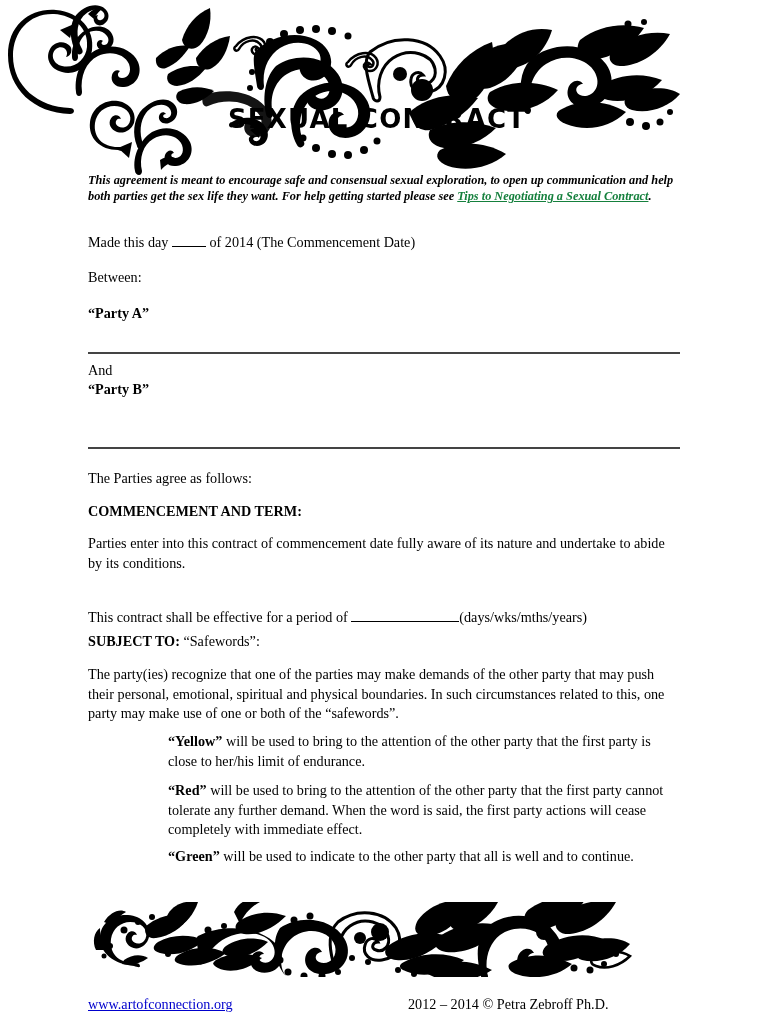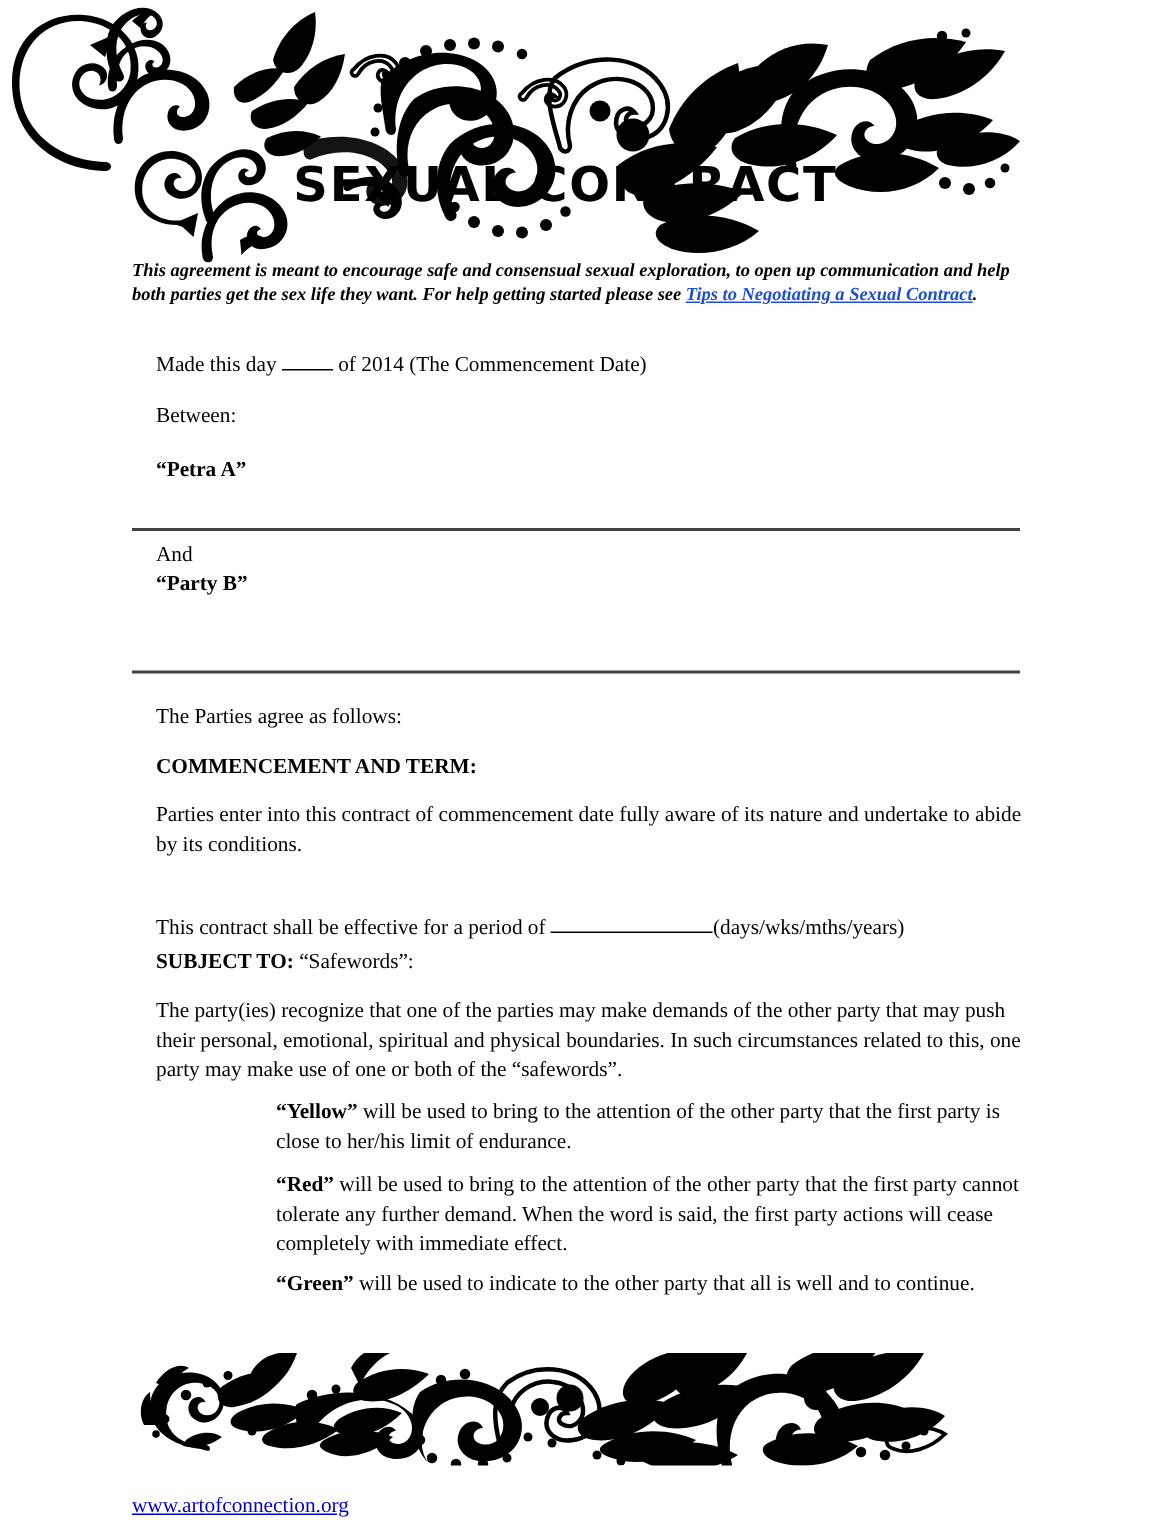--- a/index.html
+++ b/index.html
@@ -44,7 +44,7 @@
     text-align: center;
     font-family: "DejaVu Sans", "Liberation Sans", sans-serif;
     font-weight: bold;
-    font-size: 32px;
+    font-size: 26px;
     letter-spacing: 1.2px;
     color: #000000;
   }

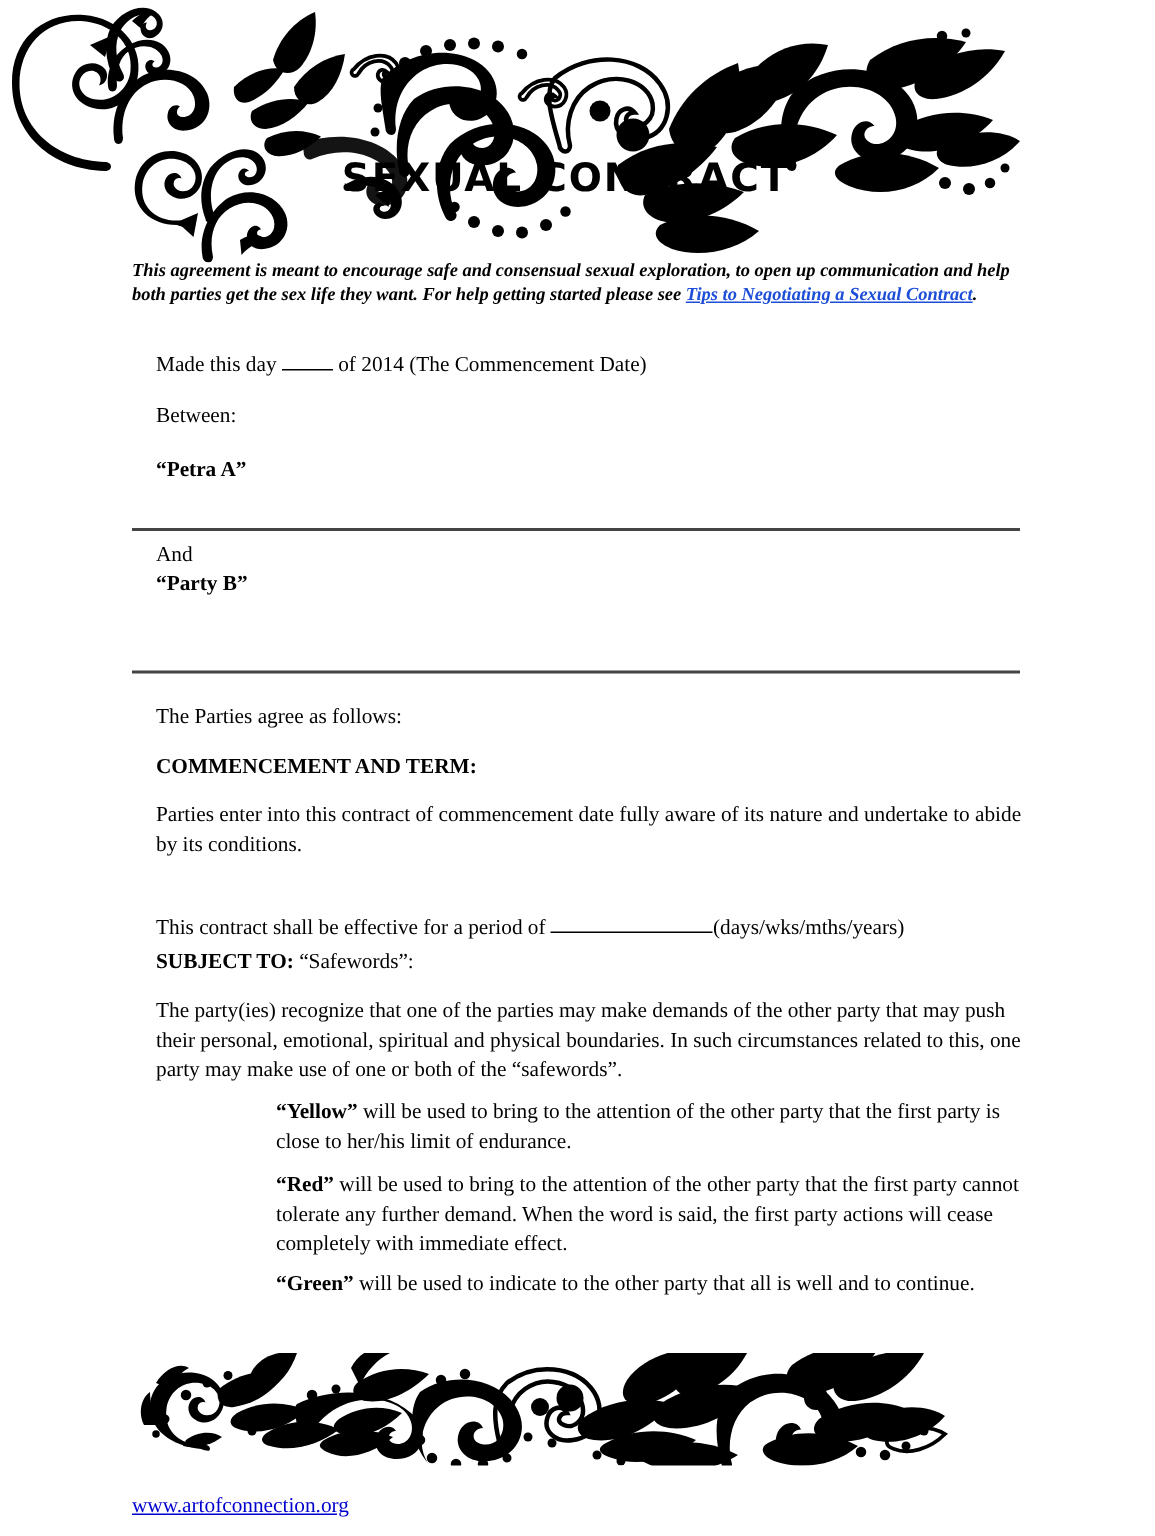--- a/index.html
+++ b/index.html
@@ -69,7 +69,7 @@
     color: #000000;
   }
   .intro a {
-    color: #1d4ed8;
+    color: #15803d;
     text-decoration: underline;
     text-align: center;
   }

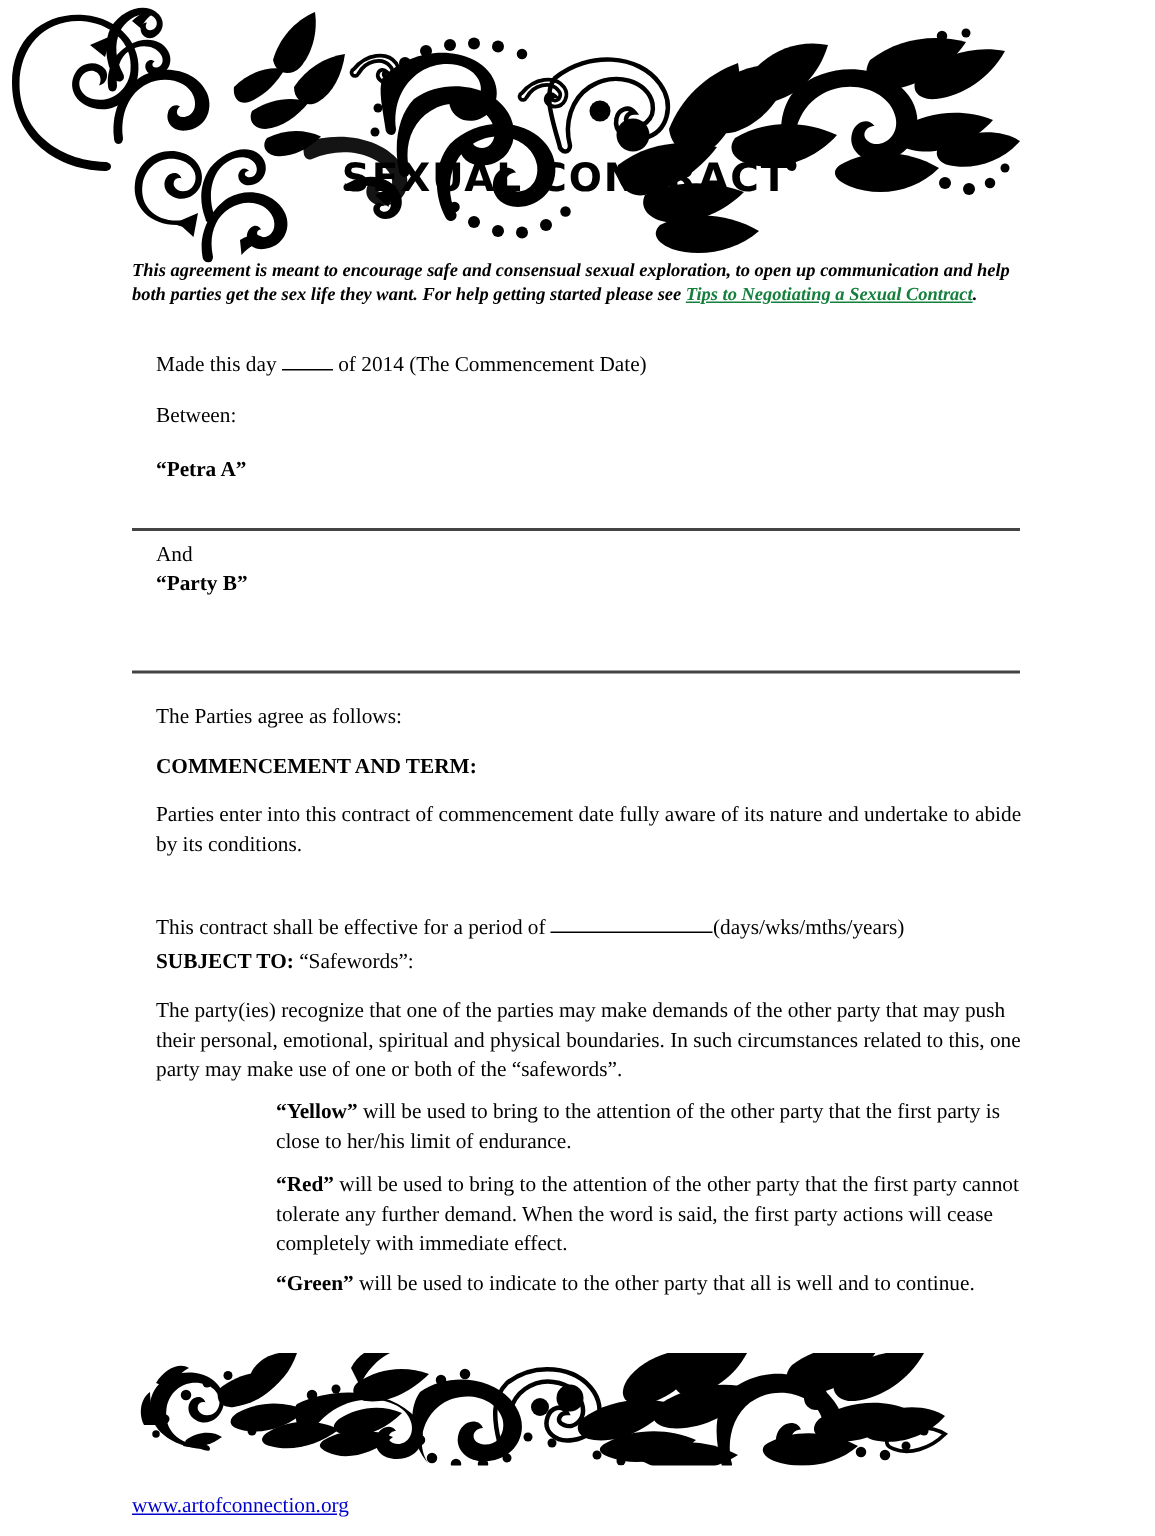--- a/index.html
+++ b/index.html
@@ -81,7 +81,6 @@
     font-size: 14.2px;
     line-height: 19.5px;
     color: #000000;
-    margin-left: 16px;
   }
   .para.bold { font-weight: bold; }
   .para b { font-weight: bold; text-align: center; }

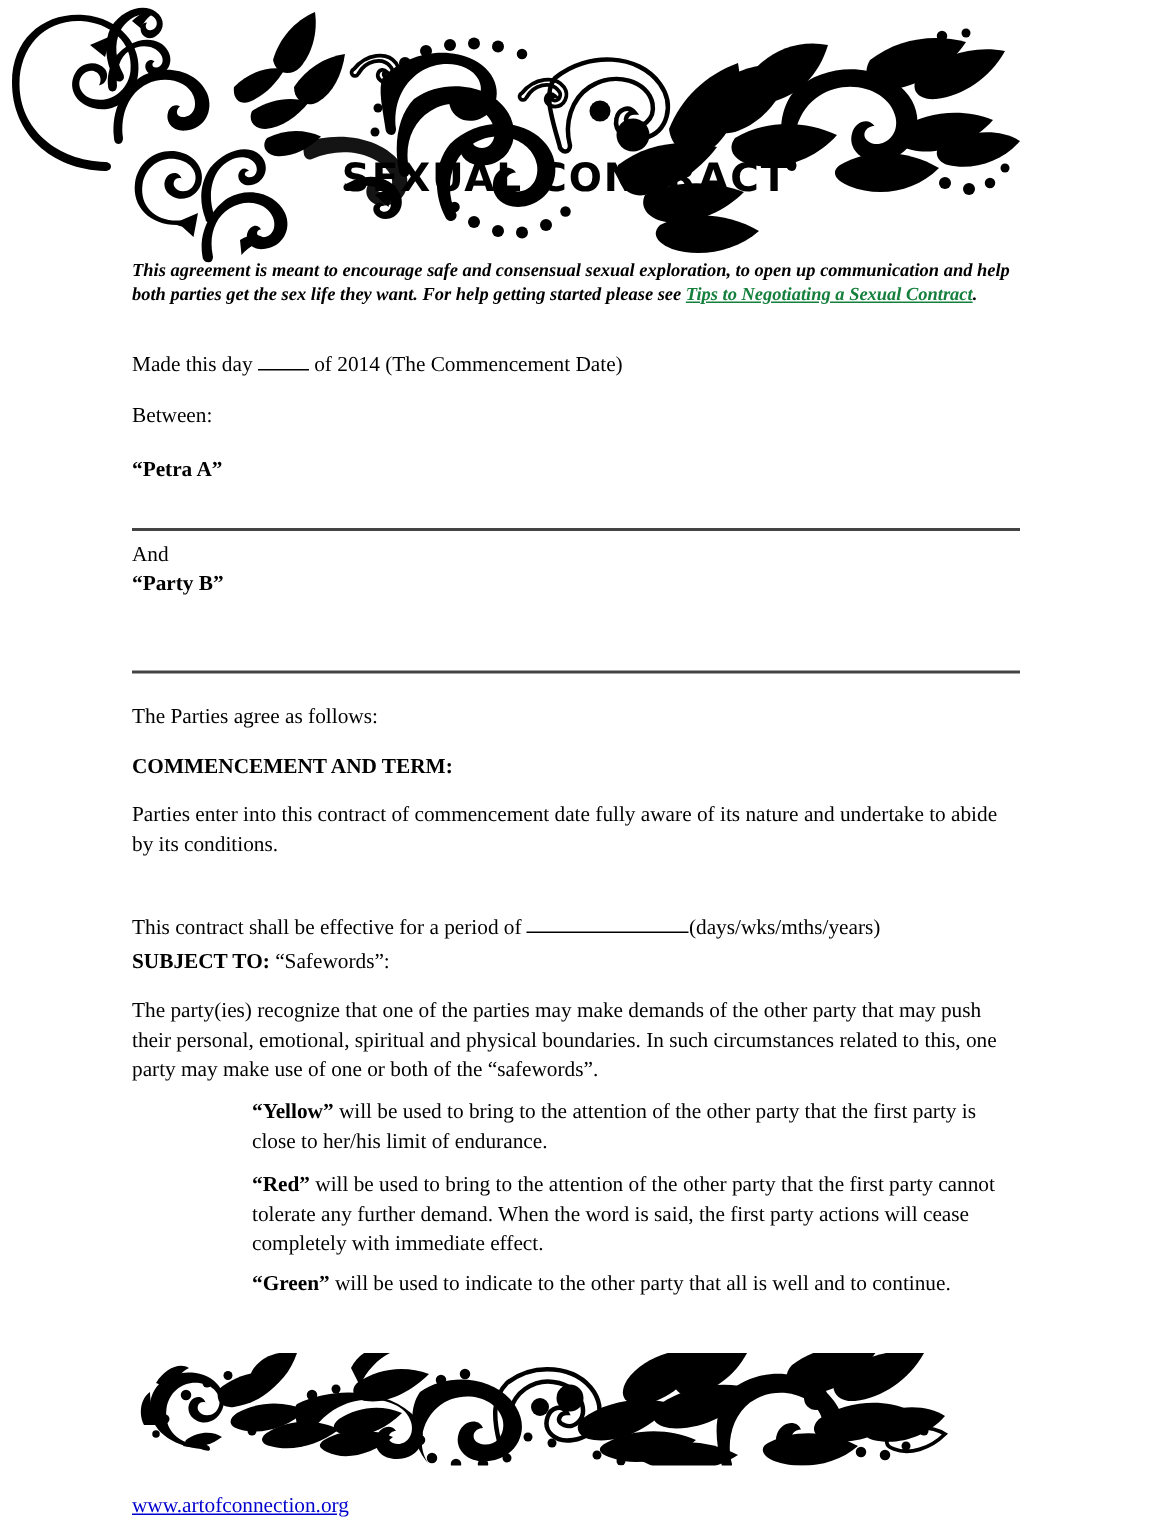--- a/index.html
+++ b/index.html
@@ -227,7 +227,7 @@
 
     <div class="para" style="top:268px;">Between:</div>
 
-    <div class="para bold" style="top:304px;">“Petra A”</div>
+    <div class="para bold" style="top:304px;">“Party A”</div>
 
     <div class="rule" style="top:352px;"></div>
 

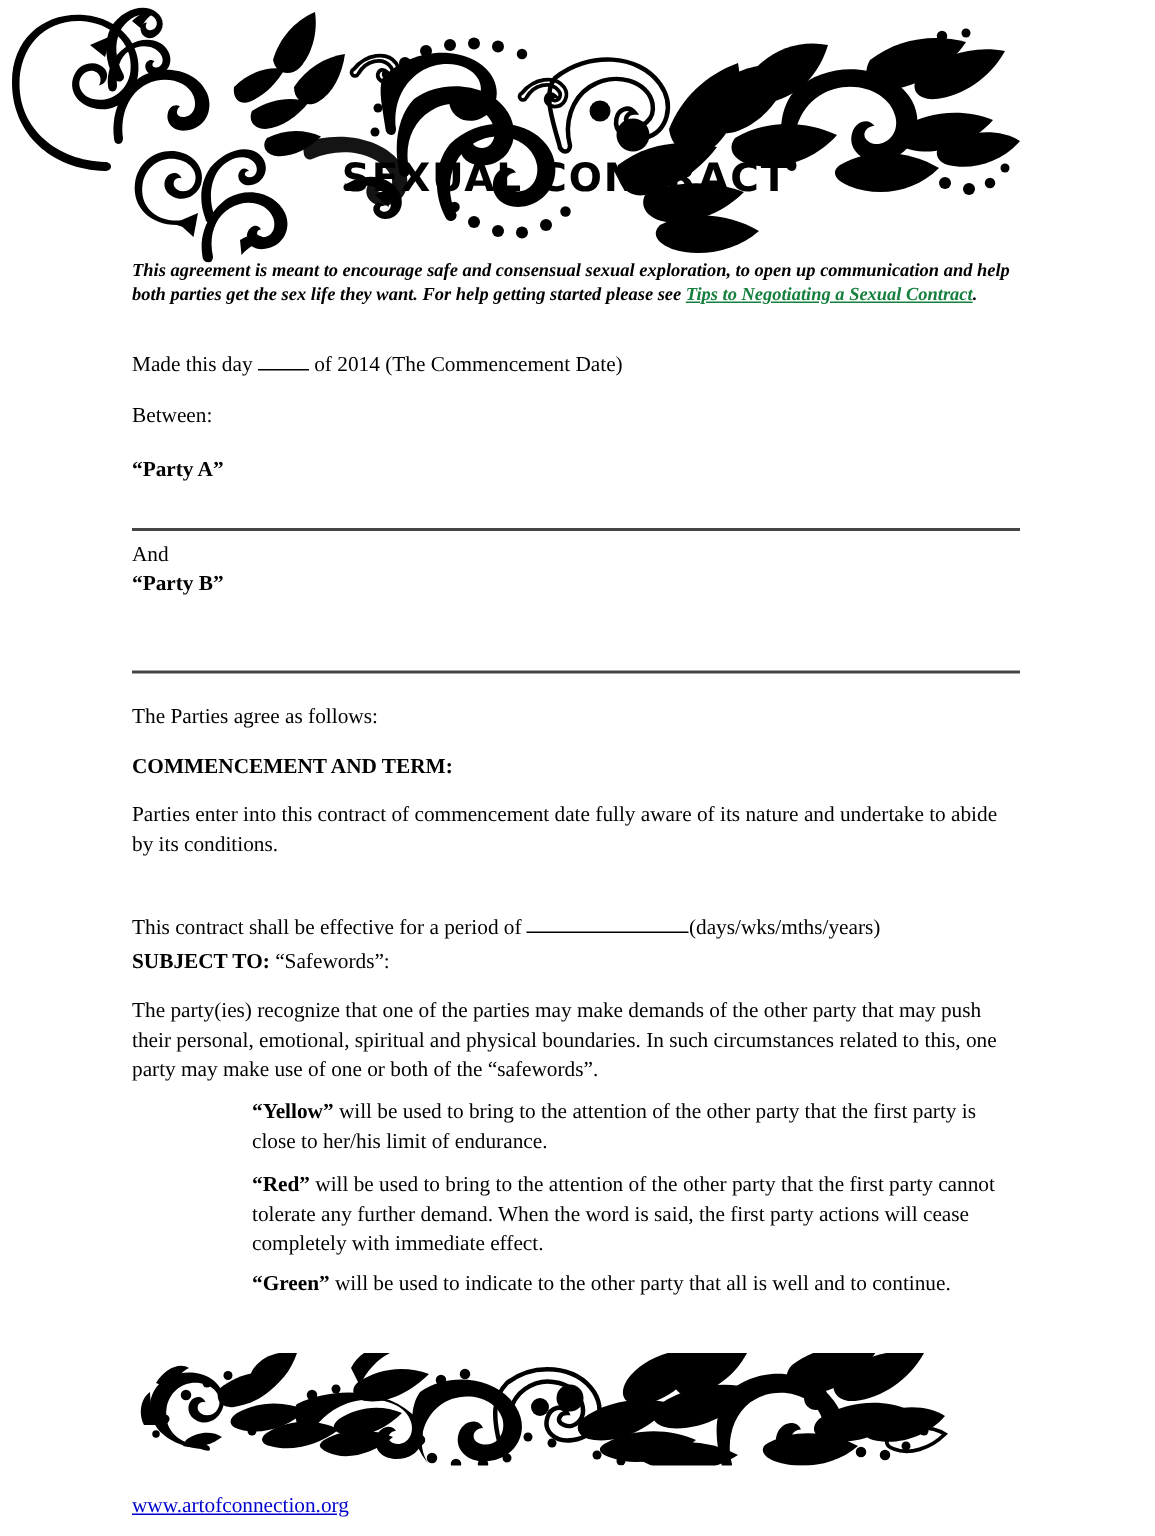--- a/index.html
+++ b/index.html
@@ -340,6 +340,7 @@
 
   <div class="footer">
     <a class="footer-link" href="#">www.artofconnection.org</a>
+    <span class="footer-copy">2012 – 2014 © Petra Zebroff Ph.D.</span>
   </div>
 
 </div>

